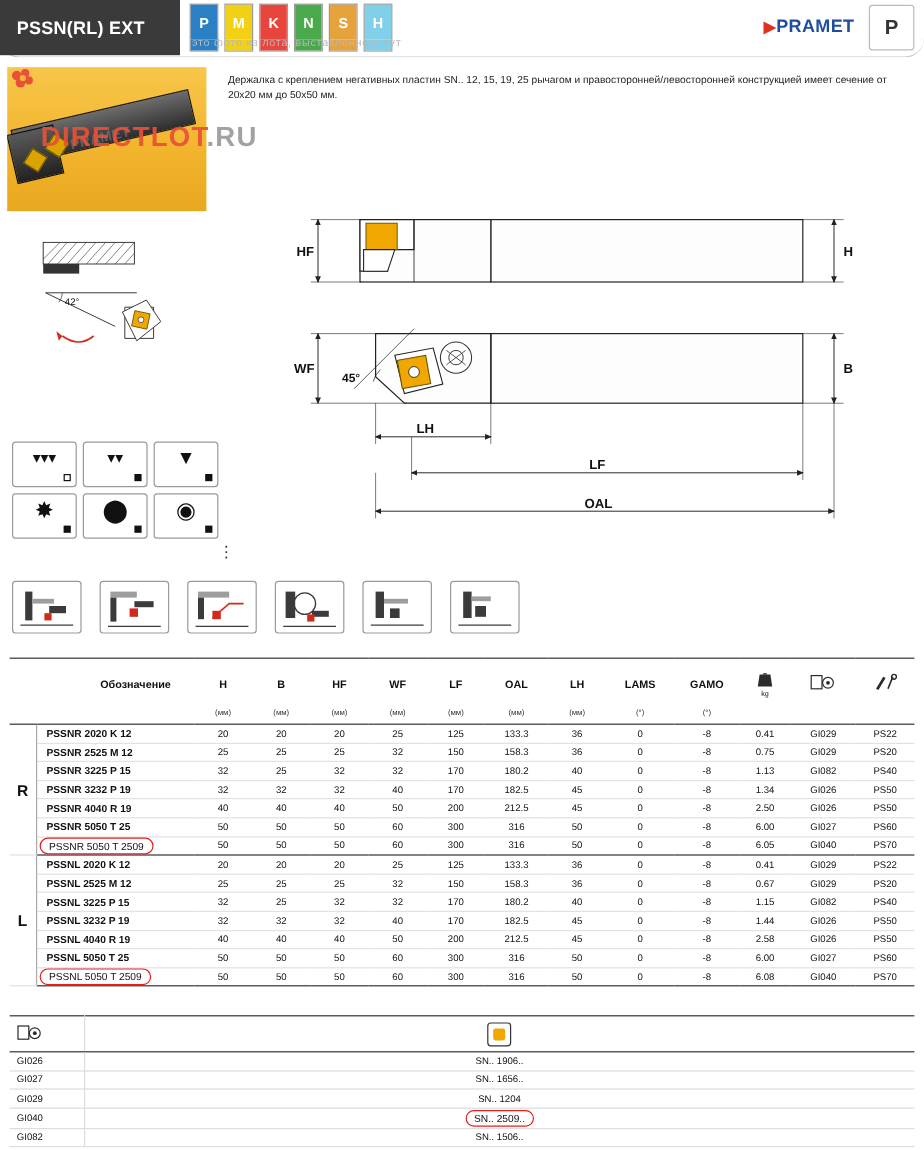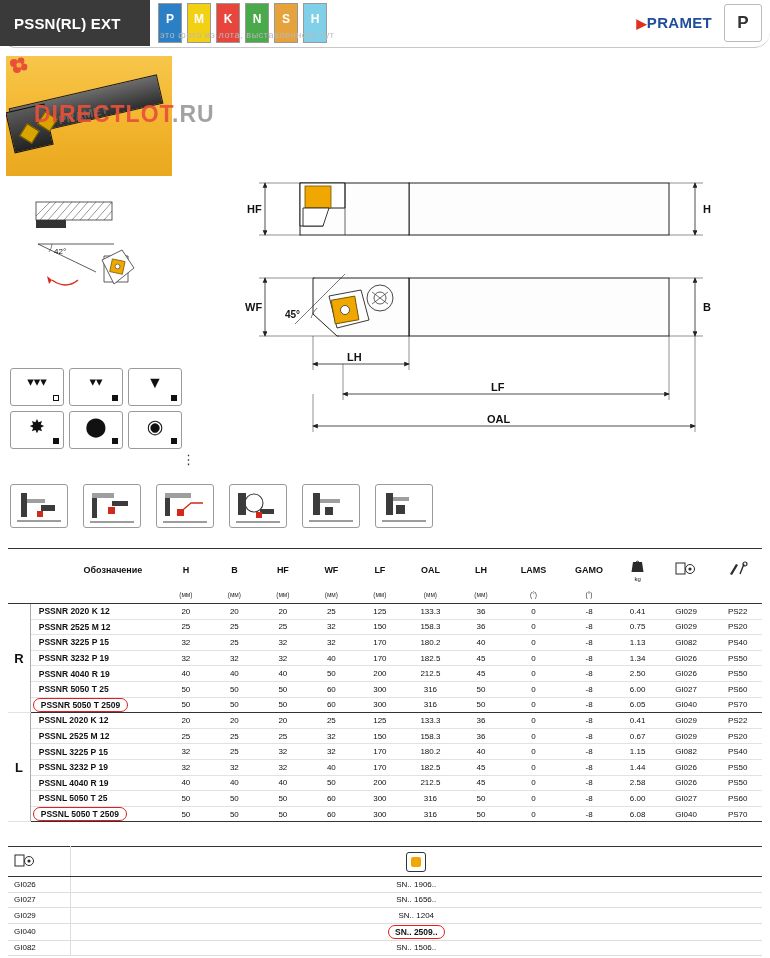--- a/index.html
+++ b/index.html
@@ -216,6 +216,7 @@
 </div>
 
 <div class="desc">
+  <p>Держалка с креплением негативных пластин SN.. 12, 15, 19, 25 рычагом и правосторонней/левосторонней конструкцией имеет сечение от 20x20 мм до 50x50 мм.</p>
 </div>
 
 <div class="sec-view">

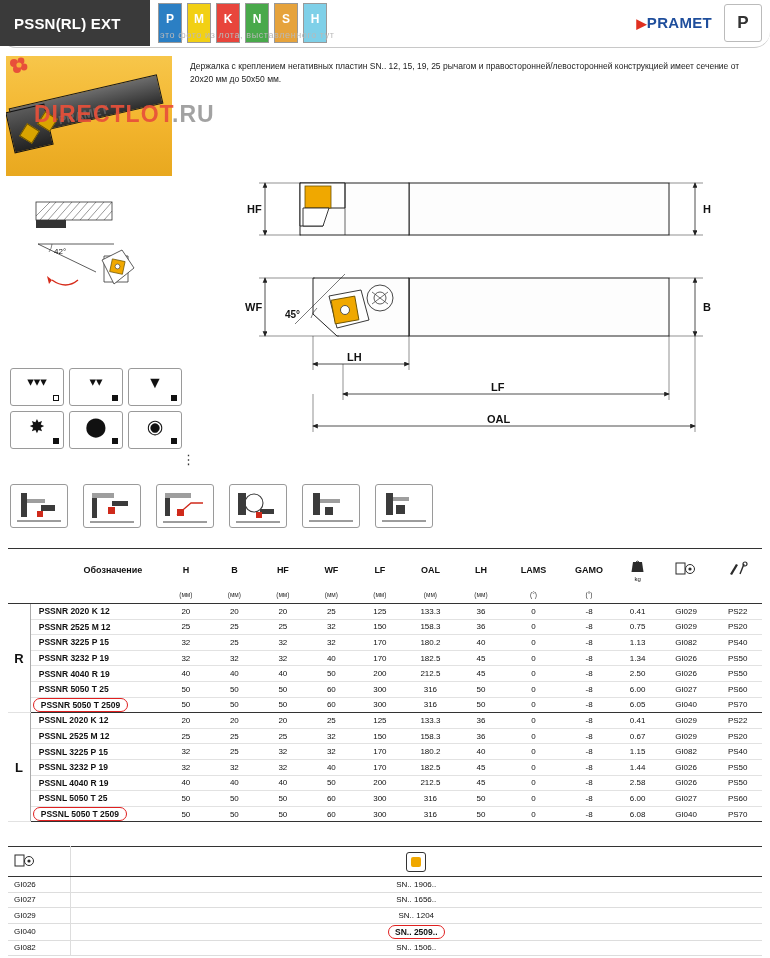--- a/index.html
+++ b/index.html
@@ -135,7 +135,7 @@
   tr.last-of-group td { border-bottom:1px solid #333; }
   .hl-box {
     display:inline-block; border:1.6px solid #e02020; border-radius:9px;
-    padding:1px 7px; font-weight:bold; font-size:8.5px; background:#fff;
+    padding:1px 7px; font-weight:normal; font-size:8.5px; background:#fff;
   }
   
   .btm-wrap { position:absolute; left:8px; top:846px; width:754px; }

